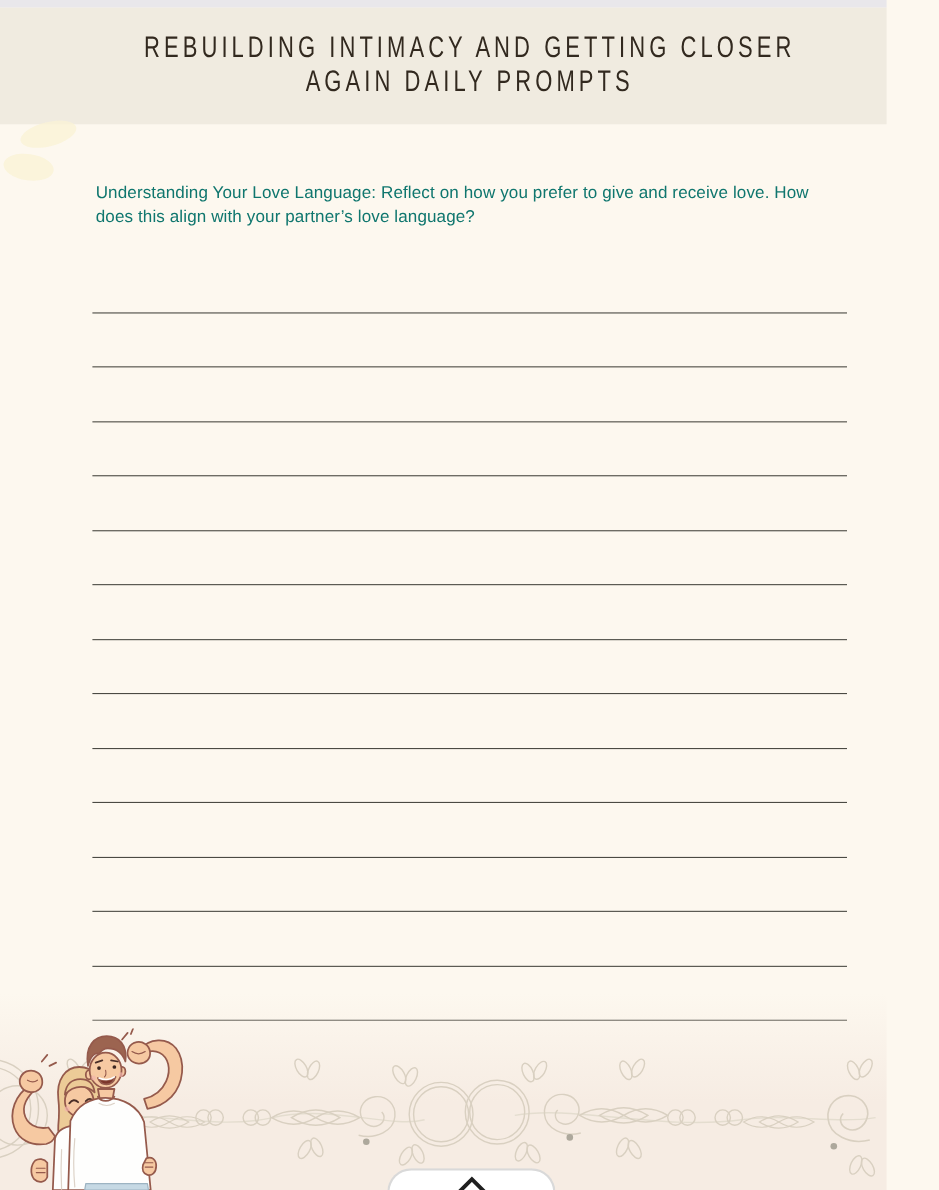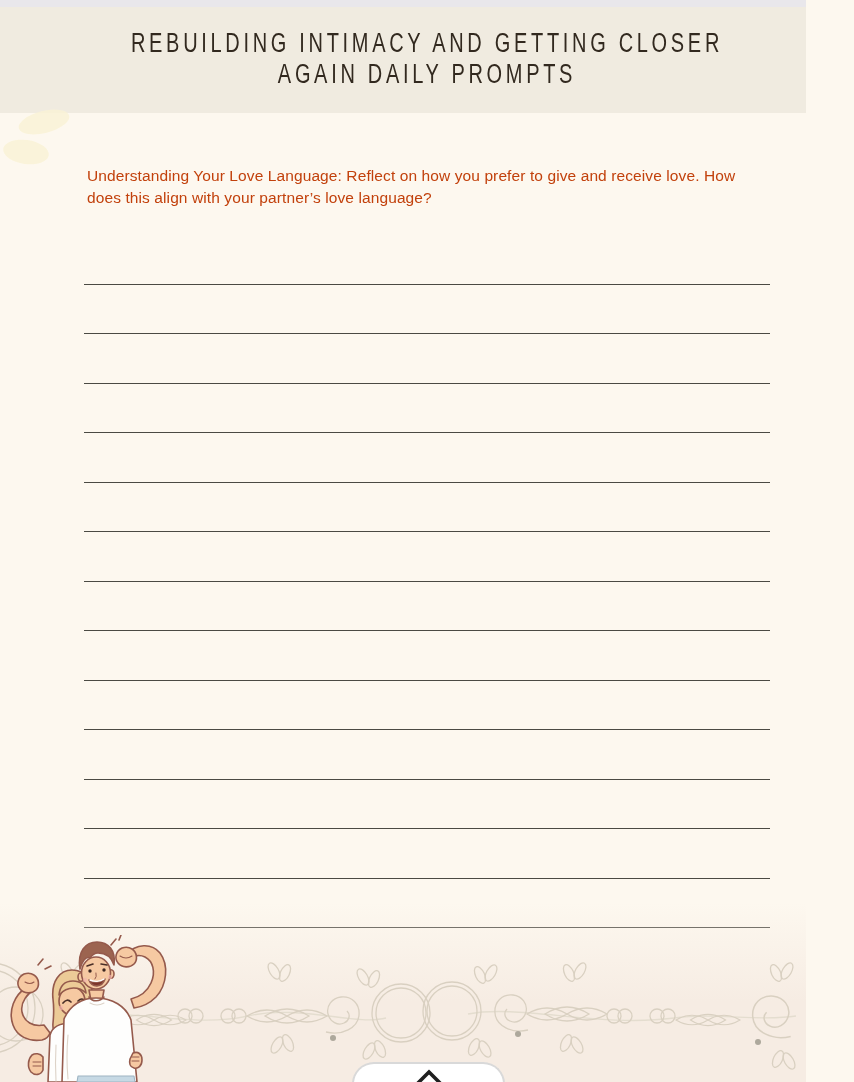--- a/index.html
+++ b/index.html
@@ -12,7 +12,7 @@
   .title-line{color:#32291f;font-size:27px;line-height:31px;letter-spacing:5px;
         font-weight:500;white-space:nowrap;}
   .prompt{position:absolute;top:165px;left:87px;width:655px;font-size:15.5px;
-        line-height:21.5px;color:#c2410c;letter-spacing:.1px;}
+        line-height:21.5px;color:#0f766e;letter-spacing:.1px;}
   .writing-lines{position:absolute;top:0;left:0;width:854px;height:1082px;pointer-events:none;}
   .writing-line{position:absolute;left:84px;width:686px;height:0;border-top:1.2px solid #4b4a43;}
   .footer-tint{position:absolute;left:0;top:903px;width:854px;height:179px;

